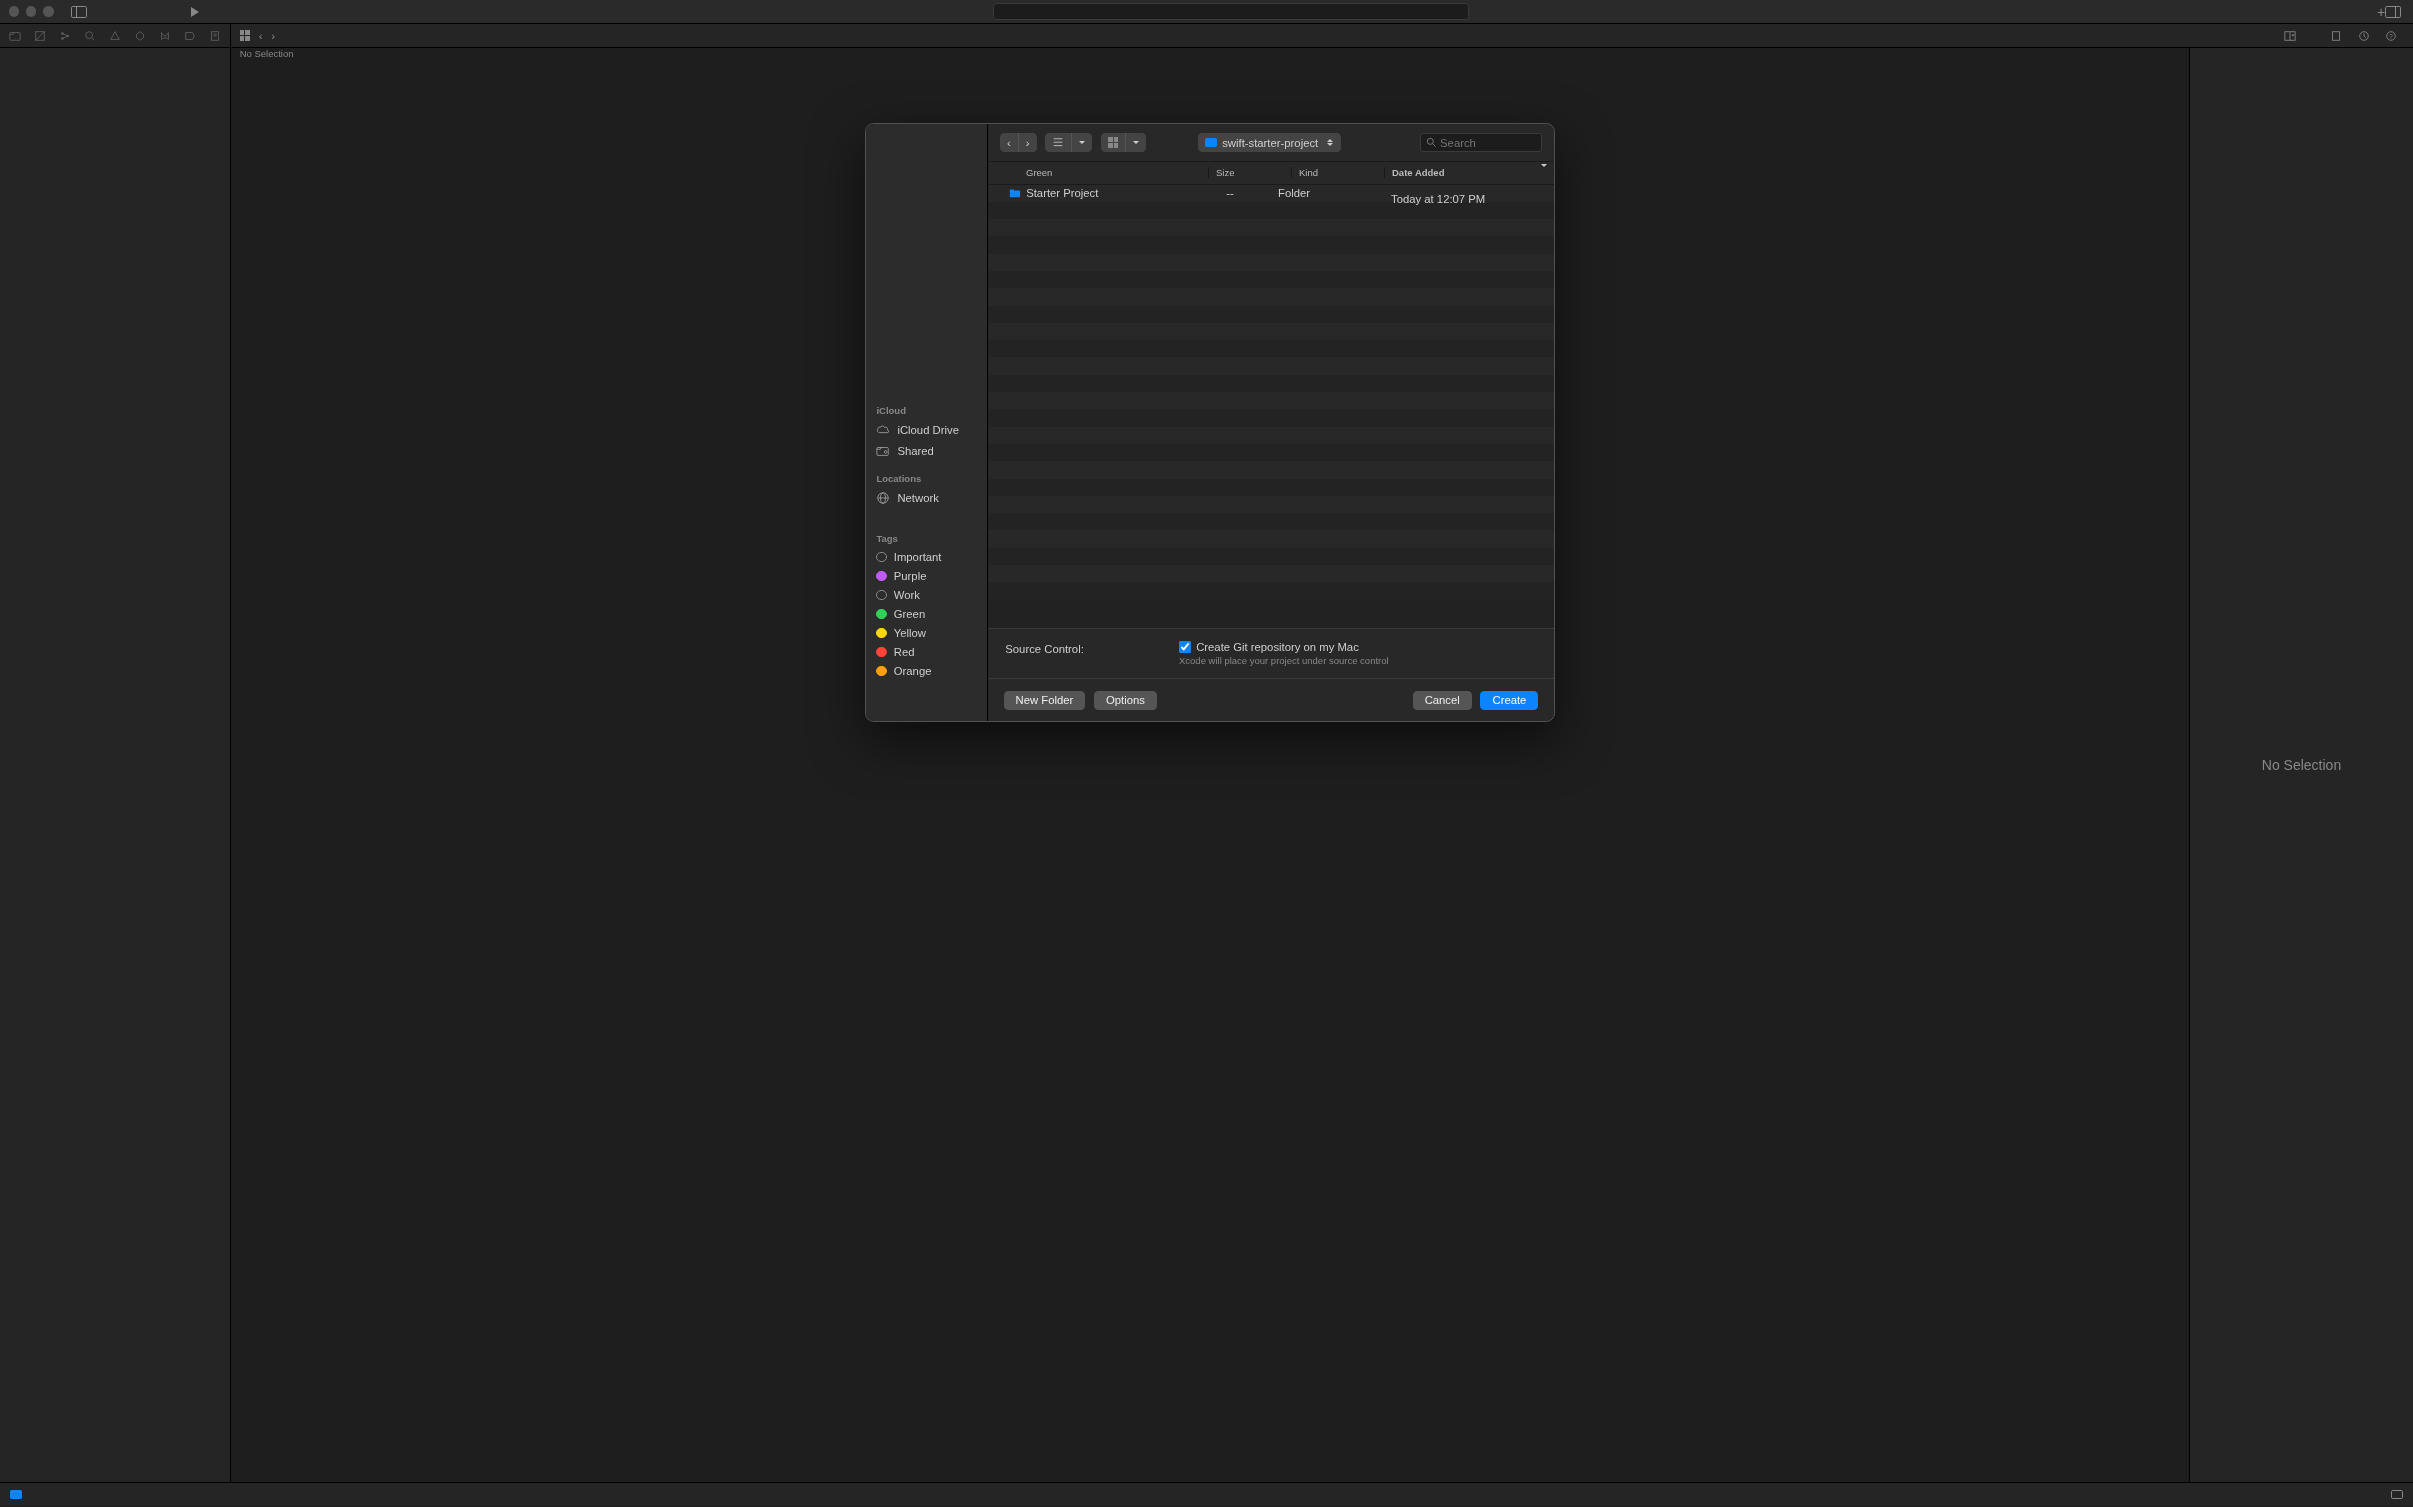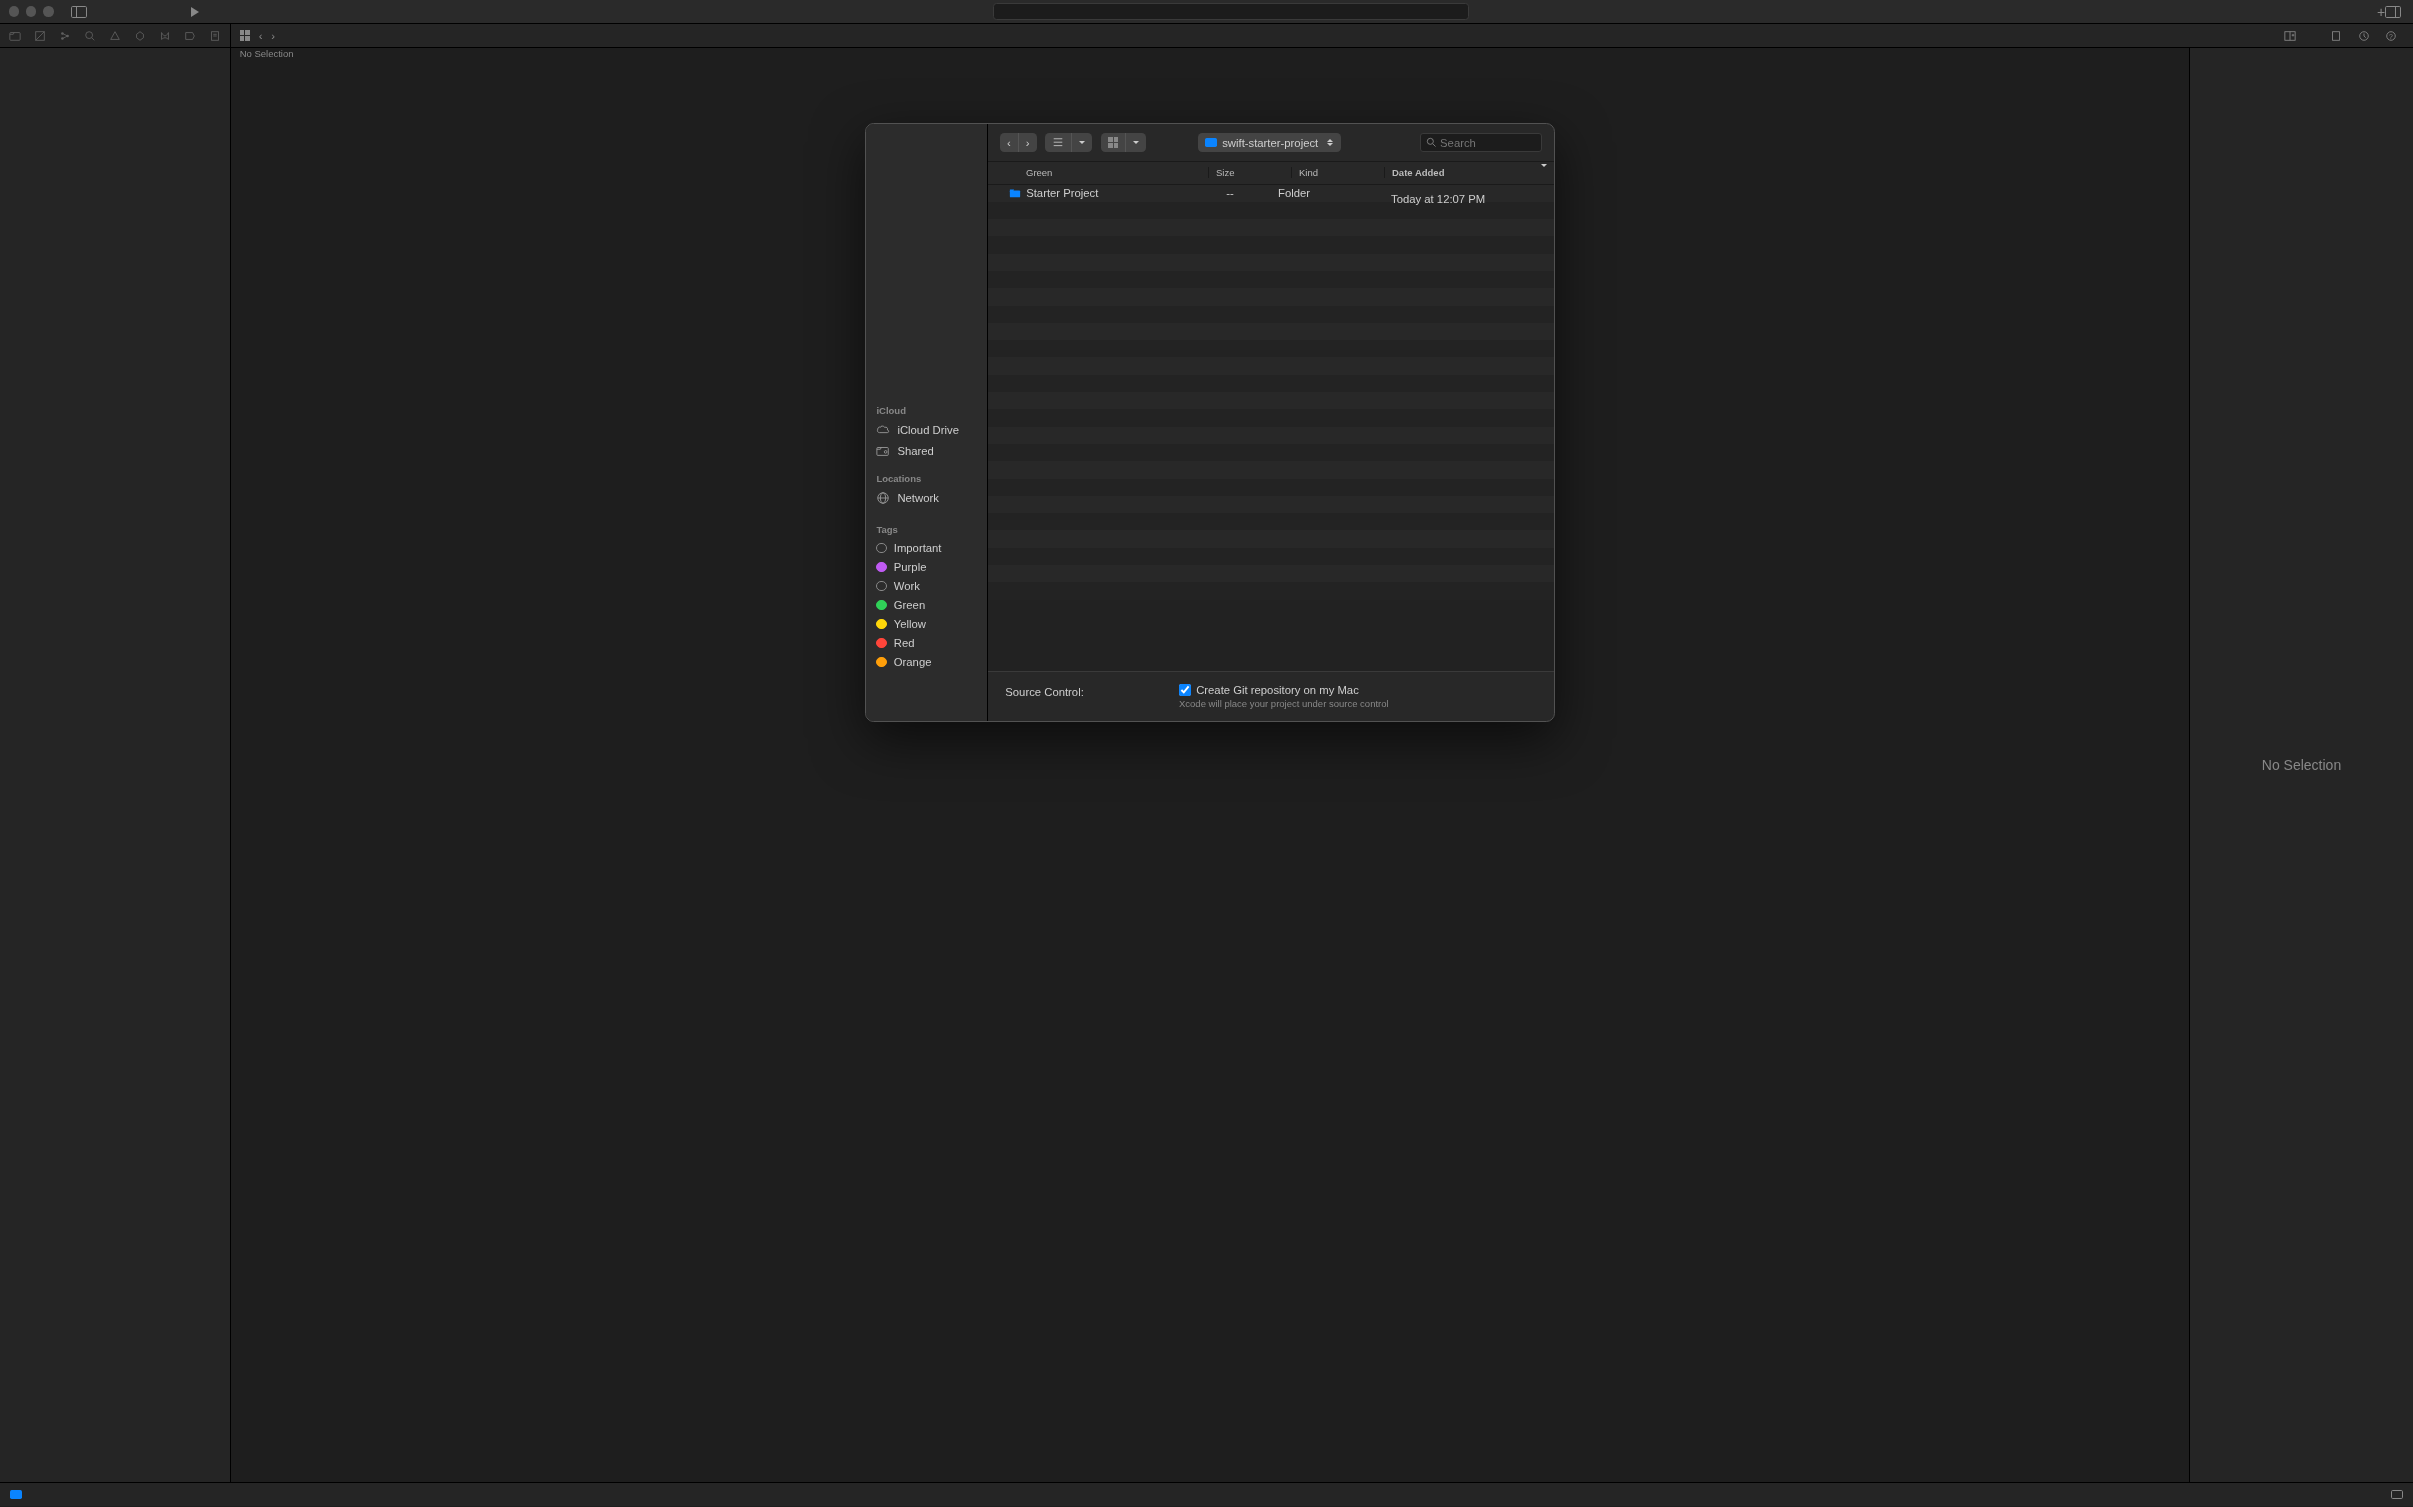--- a/index.html
+++ b/index.html
@@ -248,7 +248,7 @@
               </span>
             <span>Network</span>
           </div>
-          <div class="sp-section-title" style="margin-top:12px">Tags</div>
+          <div class="sp-section-title" style="margin-top:21px">Tags</div>
           <div id="tags-container">
               <div class="sp-item">
                 <span class="tag-dot " style="color:#888"></span>

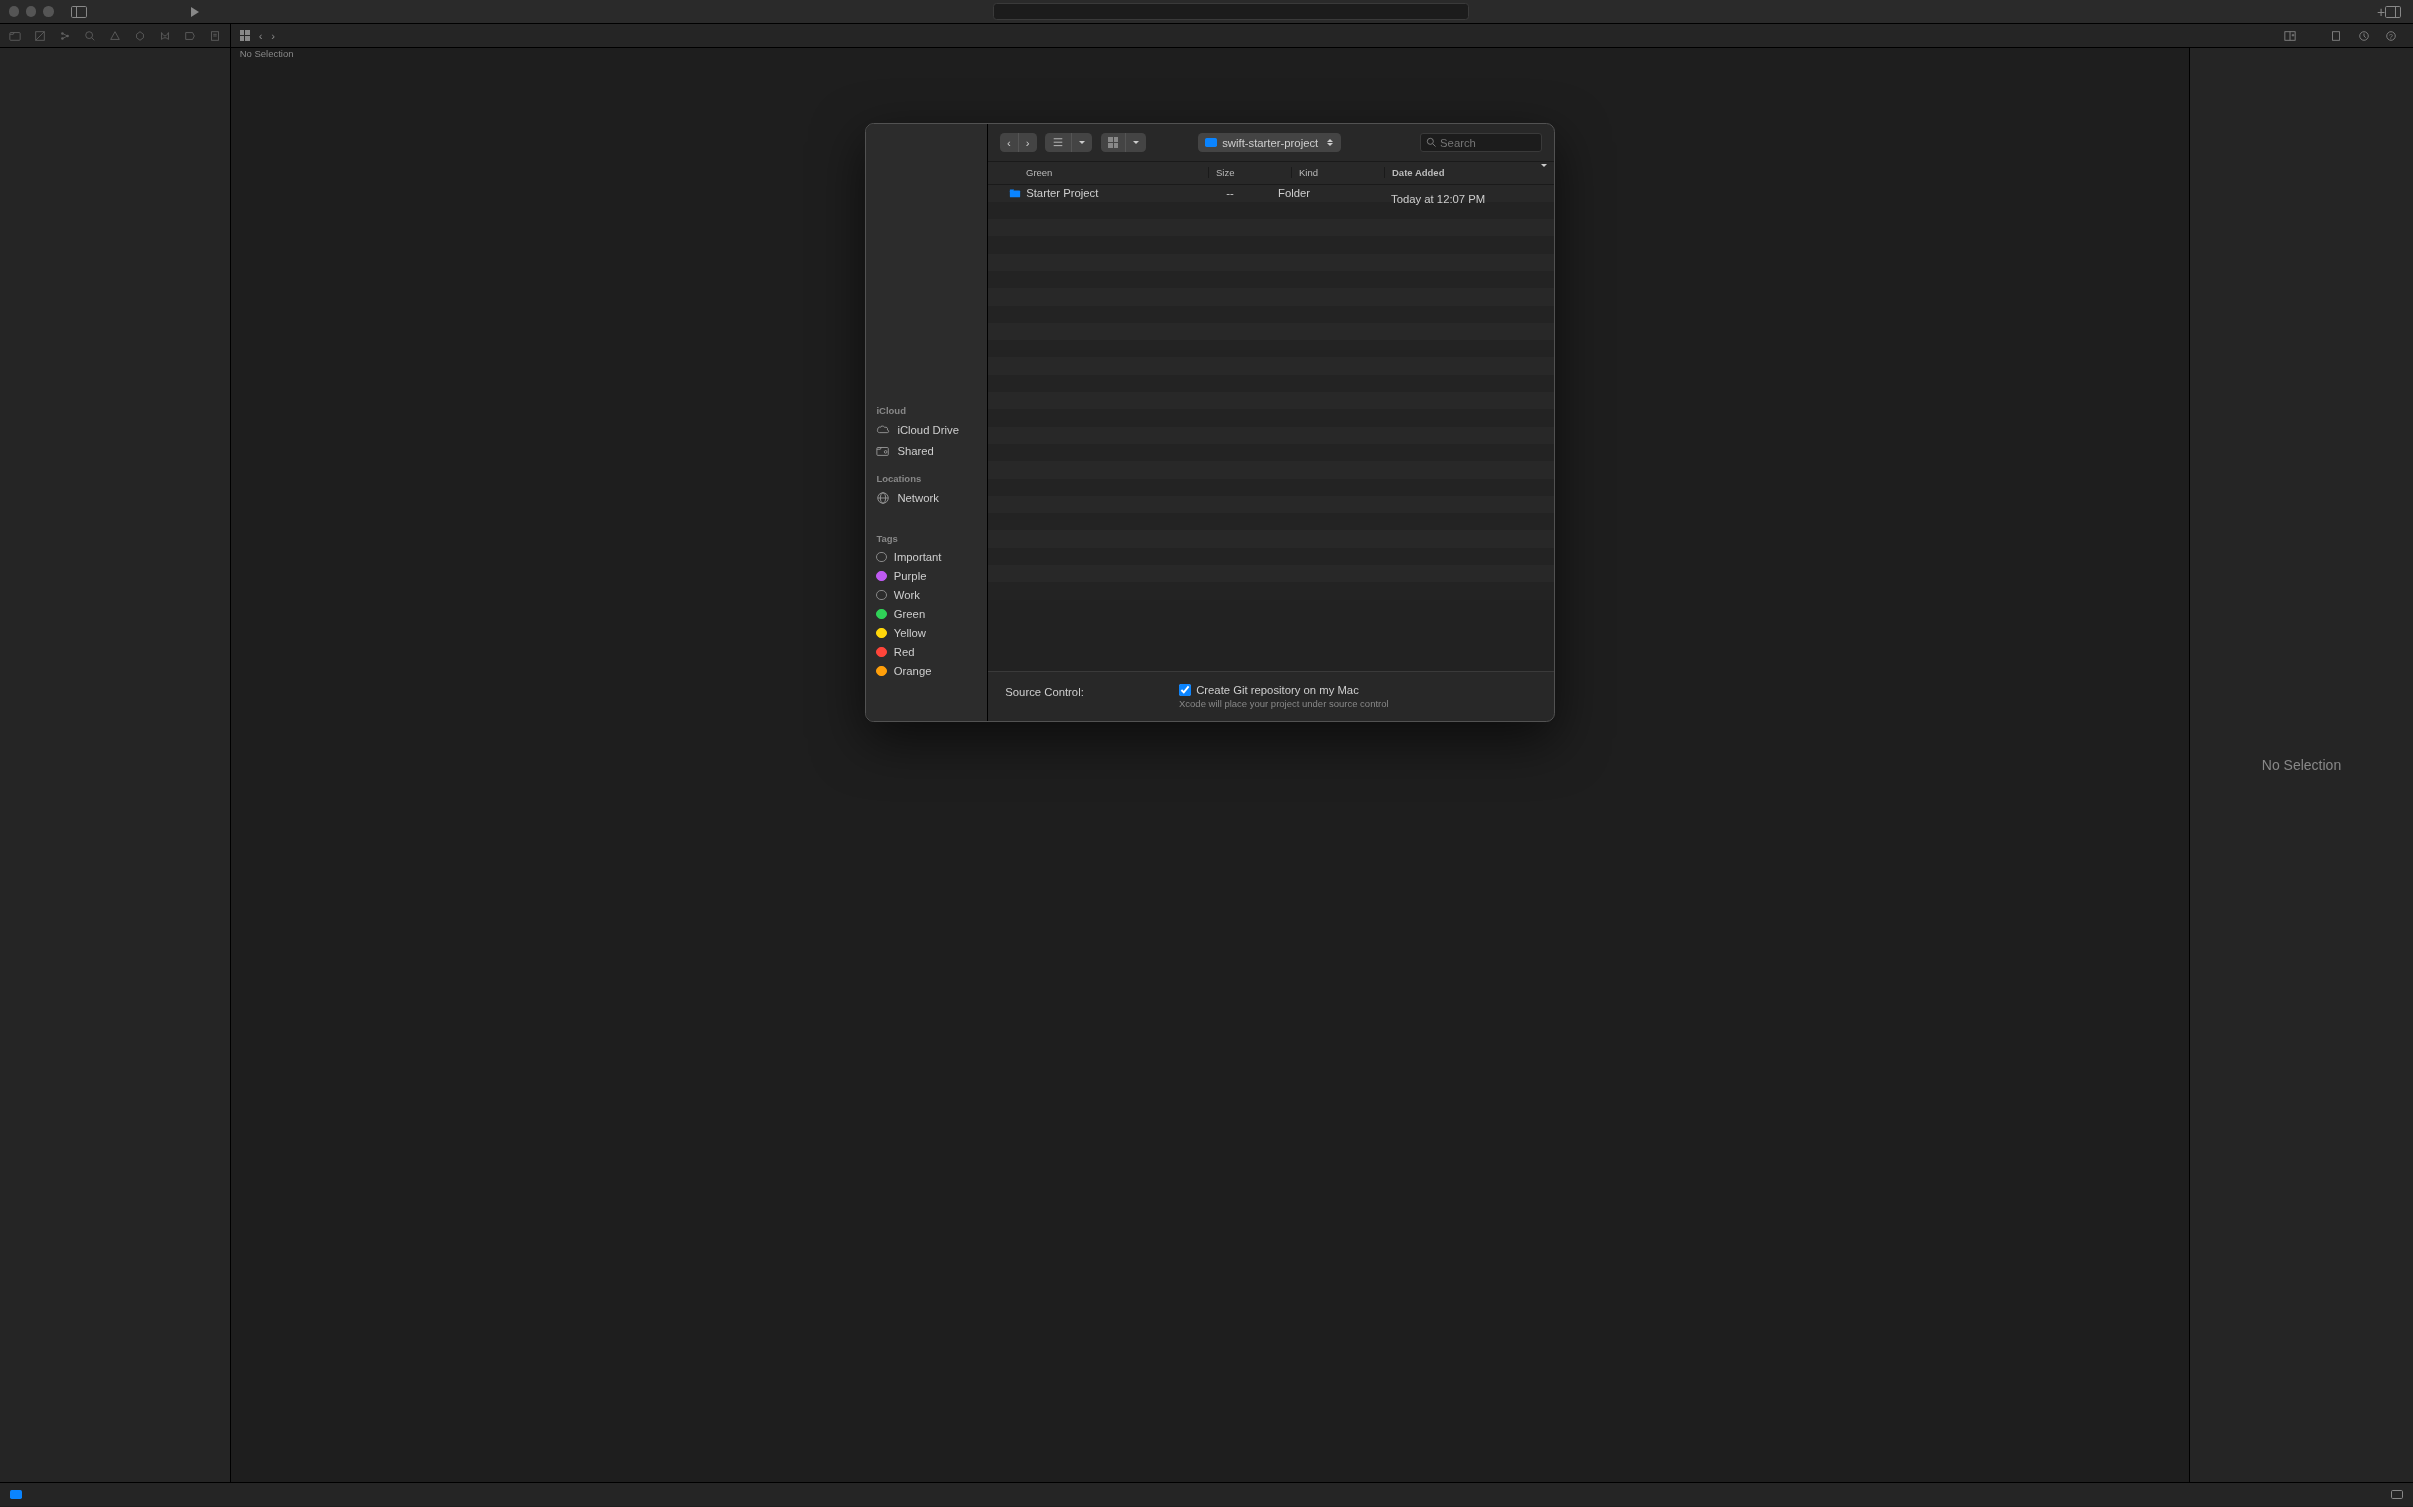--- a/index.html
+++ b/index.html
@@ -392,6 +392,13 @@
             </div>
           </div>
 
+          <div class="sp-footer">
+            <button class="btn">New Folder</button>
+            <button class="btn">Options</button>
+            <span class="spacer"></span>
+            <button class="btn">Cancel</button>
+            <button class="btn primary">Create</button>
+          </div>
         </div>
       </div>
     </div>

